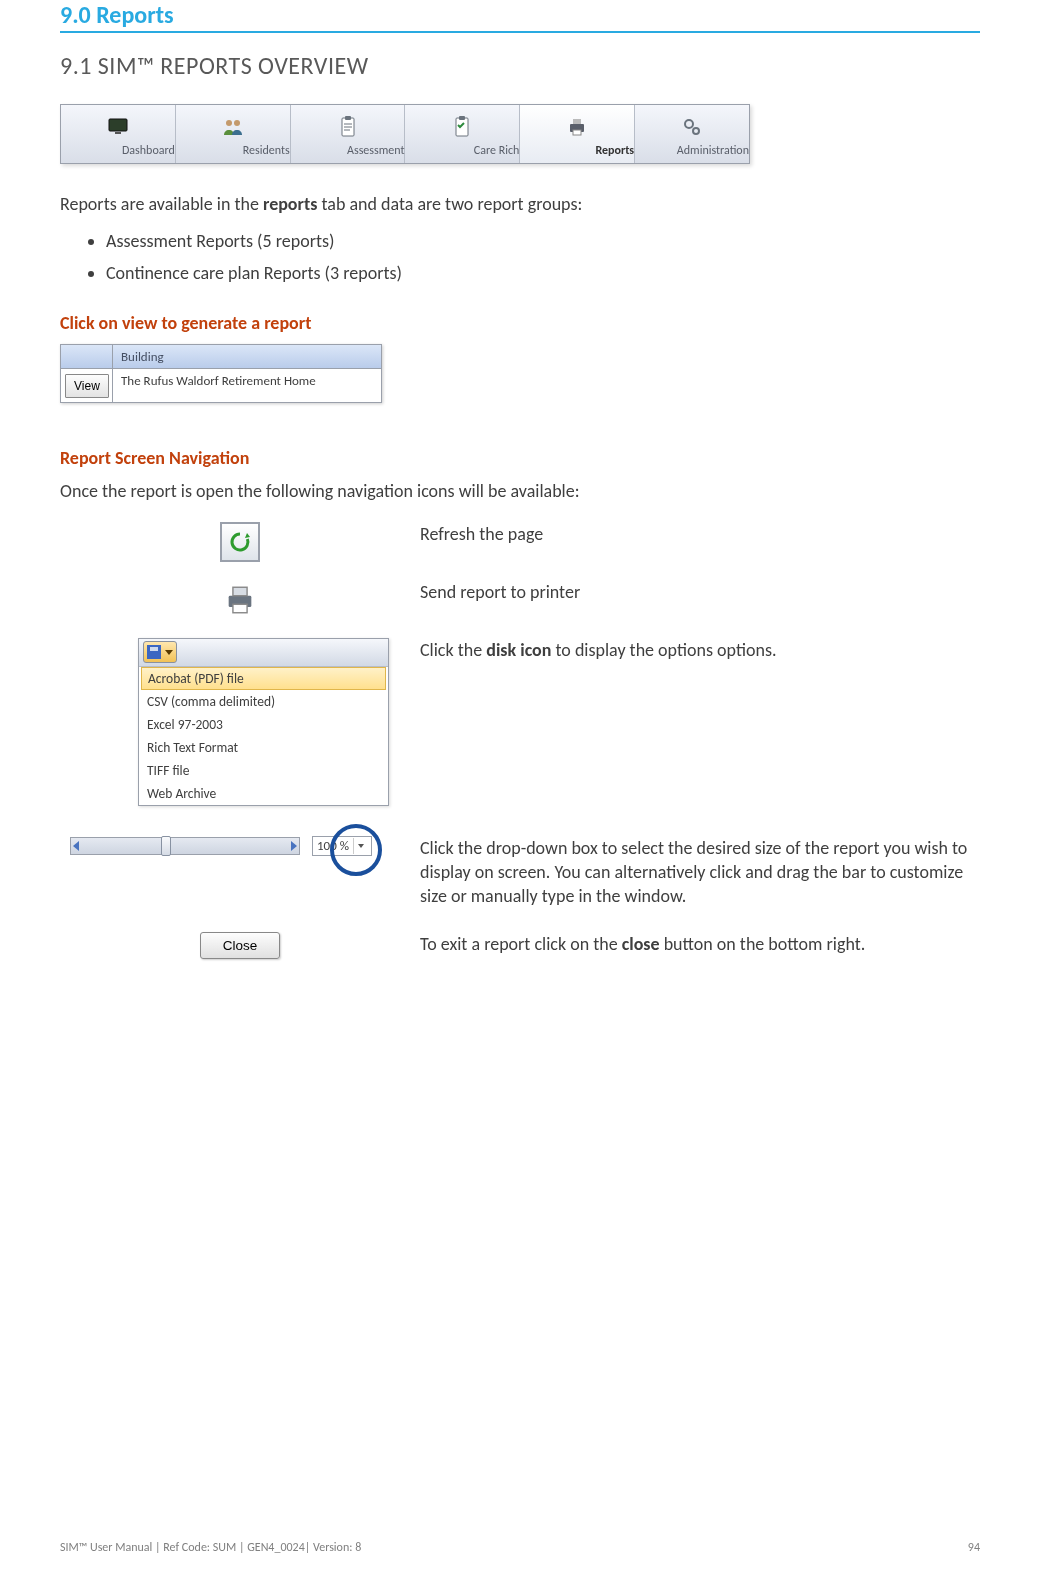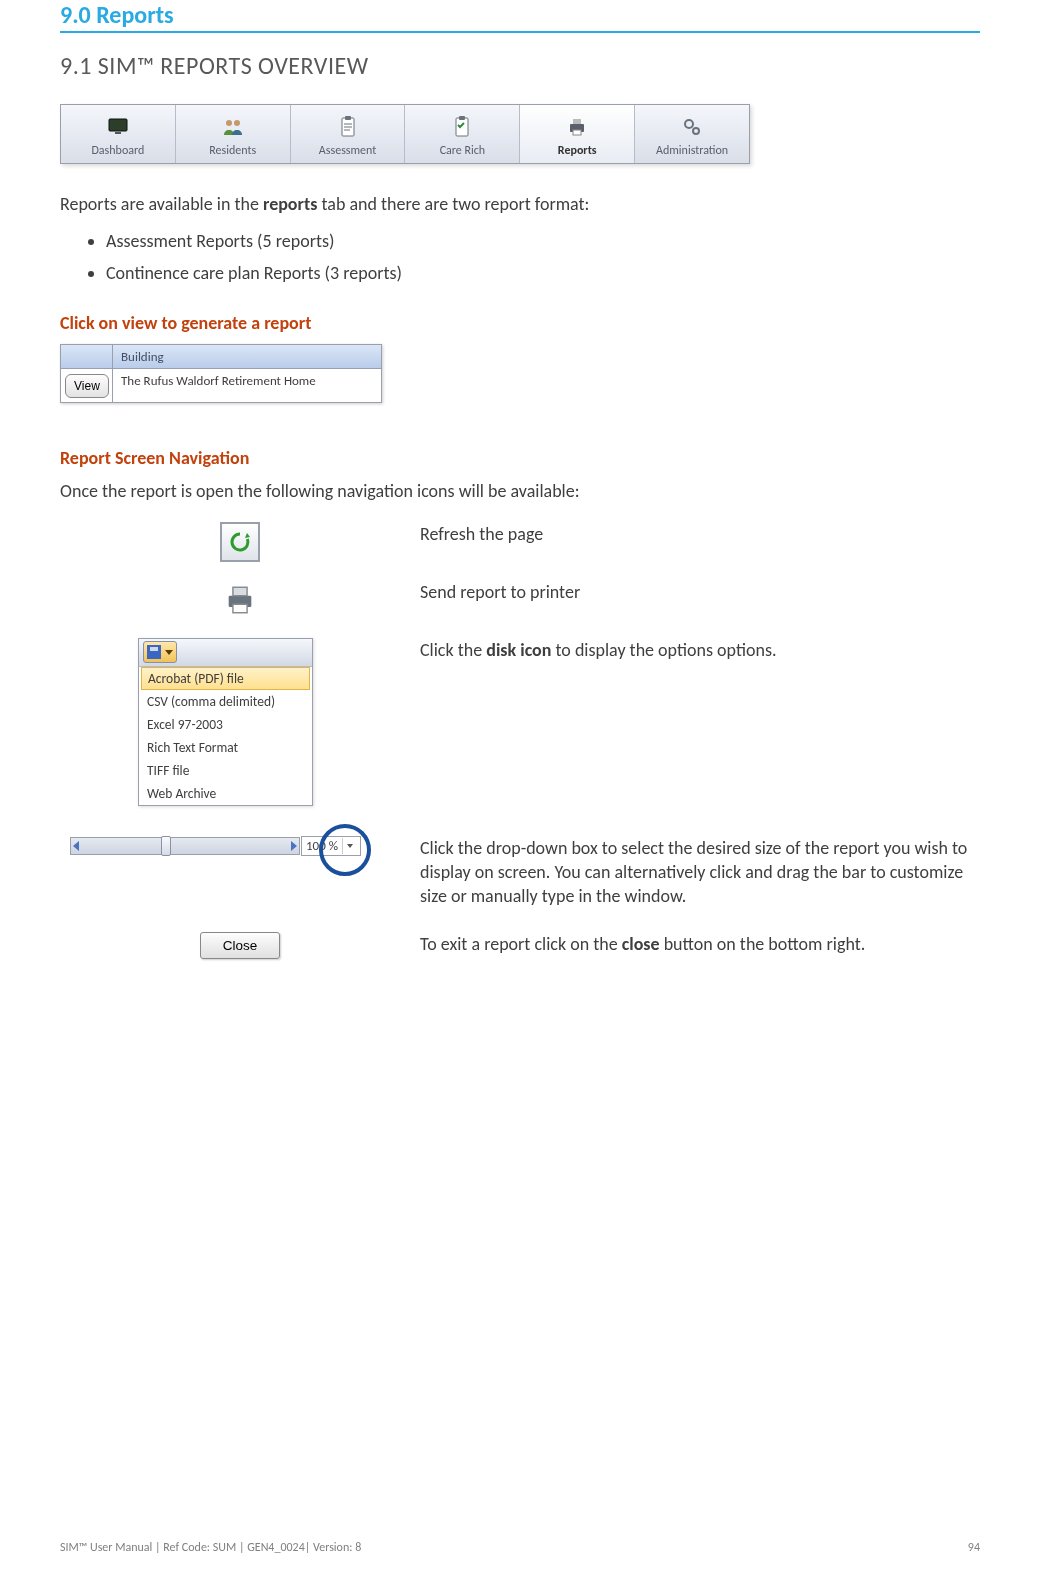--- a/index.html
+++ b/index.html
@@ -39,7 +39,7 @@
   }
   .toolbar .tab {
     flex: 1;
-    text-align: center;
+    text-align: right;
     padding: 10px 0 6px;
     border-right: 1px solid #b7bdc8;
     font-size: 12px;

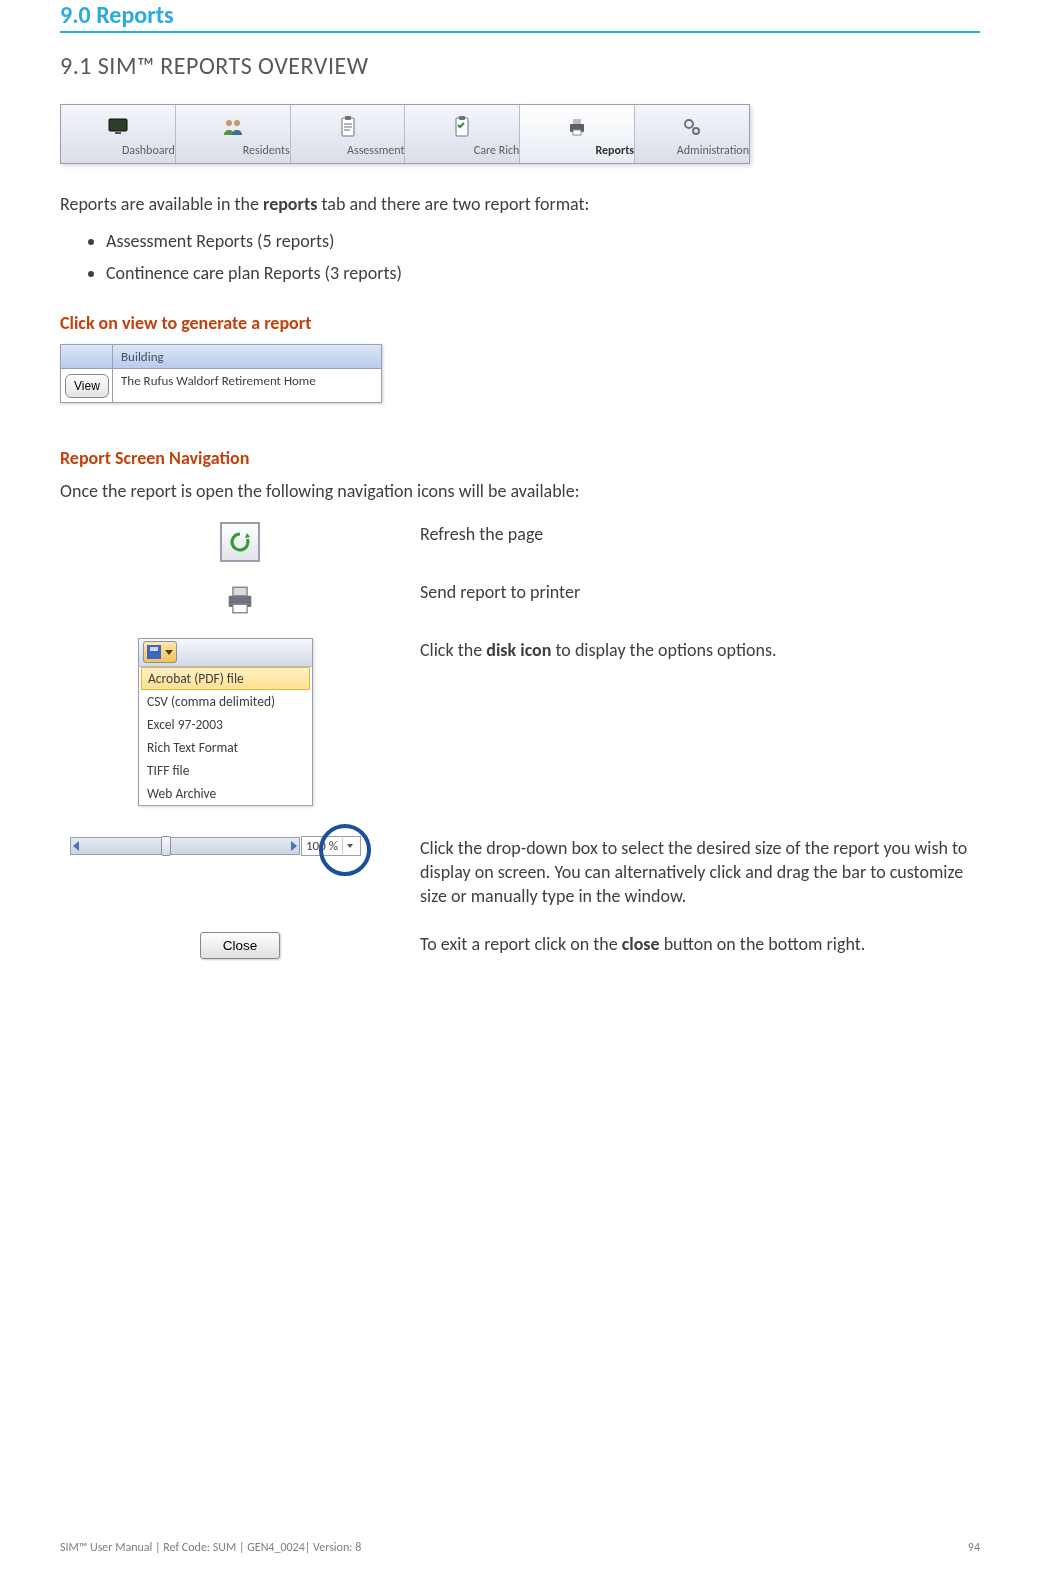--- a/index.html
+++ b/index.html
@@ -292,7 +292,7 @@
 </div>
 
 <p class="body">
-  <span>Reports are available in the </span><span class="strong">reports</span><span> tab and there are two report format:</span>
+  <span>Reports are available in the </span><span class="strong">reports</span><span> tab and data are two report groups:</span>
 </p>
 <ul class="bullets">
   <li>Assessment Reports  (5 reports)</li>

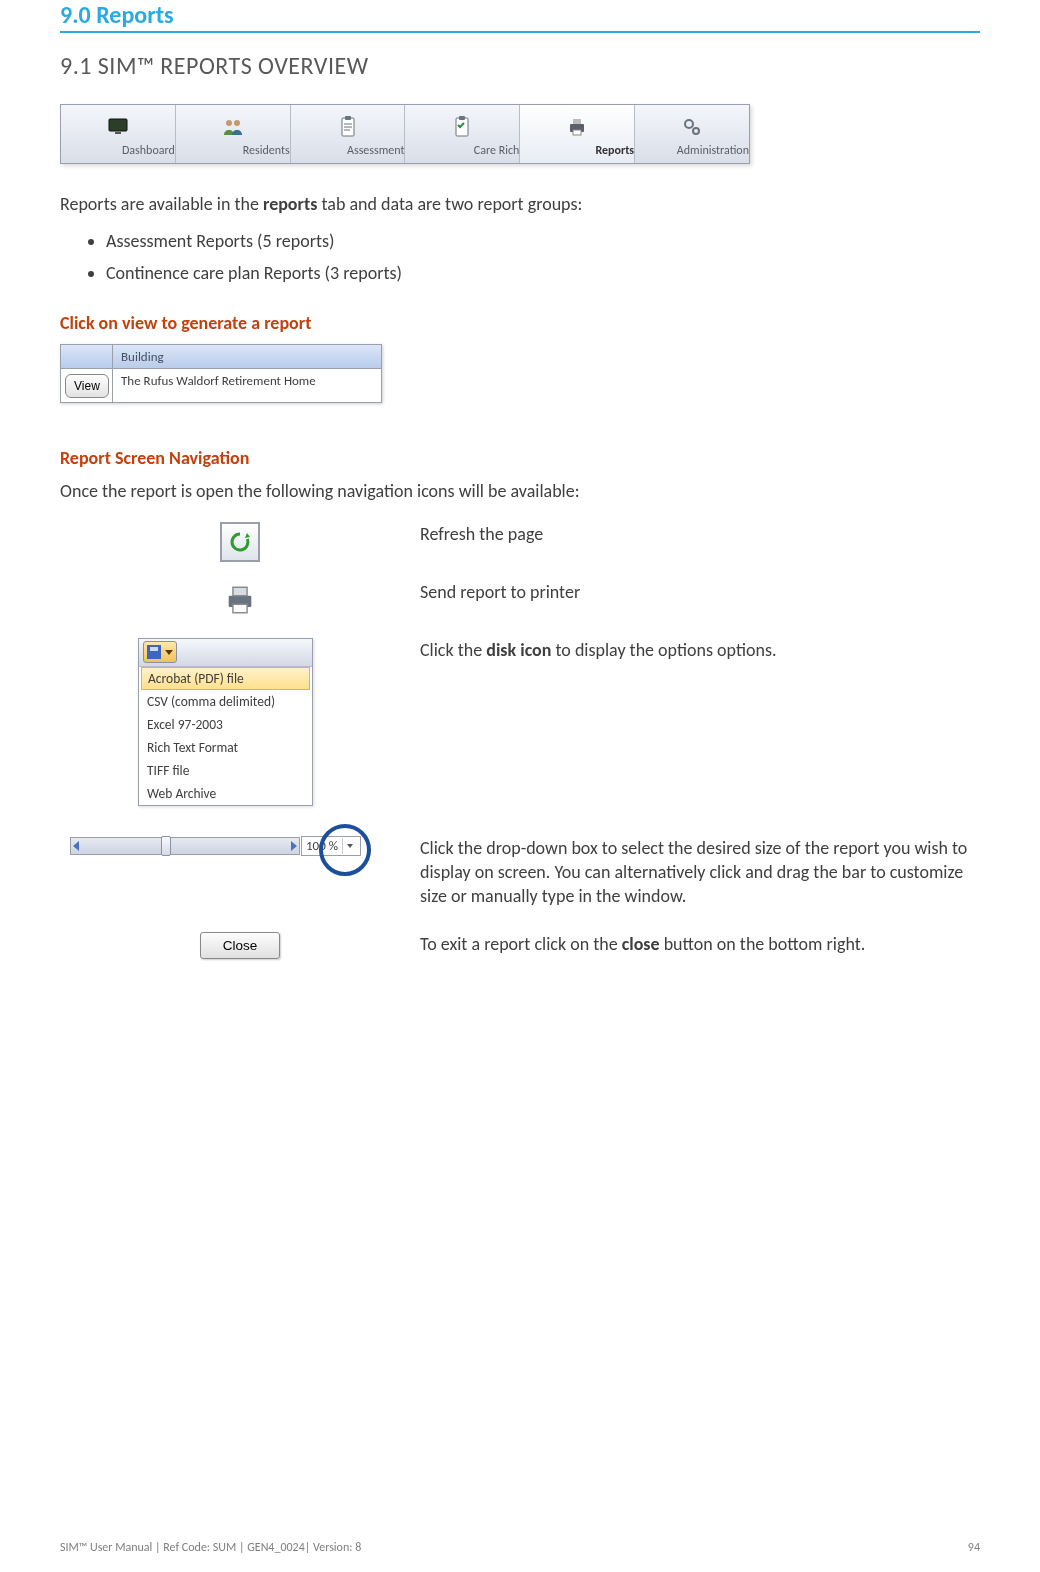--- a/index.html
+++ b/index.html
@@ -86,7 +86,7 @@
     font-size: 12px;
     padding: 4px 8px;
     border: 1px solid #888;
-    border-radius: 6px;
+    border-radius: 1px;
     background: linear-gradient(#fdfdfd,#e3e3e3);
     cursor: pointer;
   }

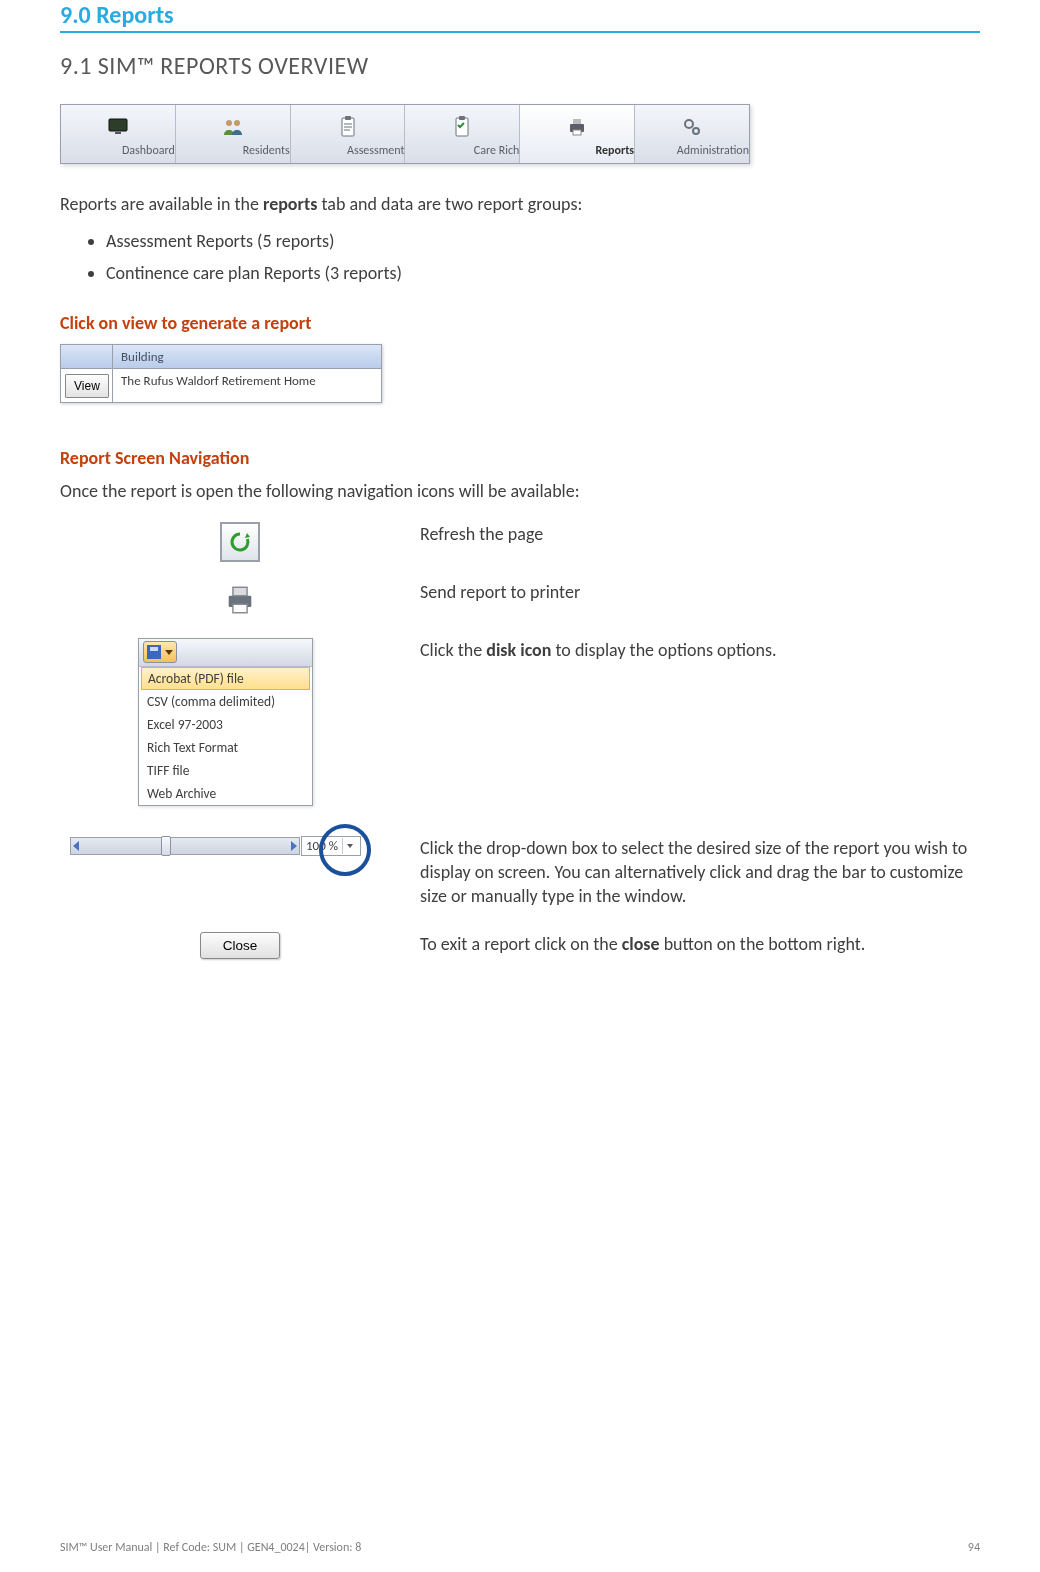--- a/index.html
+++ b/index.html
@@ -122,7 +122,7 @@
   }
   
   .savewrap {
-    width: 175px;
+    width: 251px;
     border: 1px solid #9aa0ab;
     background: #fff;
     box-shadow: 1px 1px 3px rgba(0,0,0,0.15);

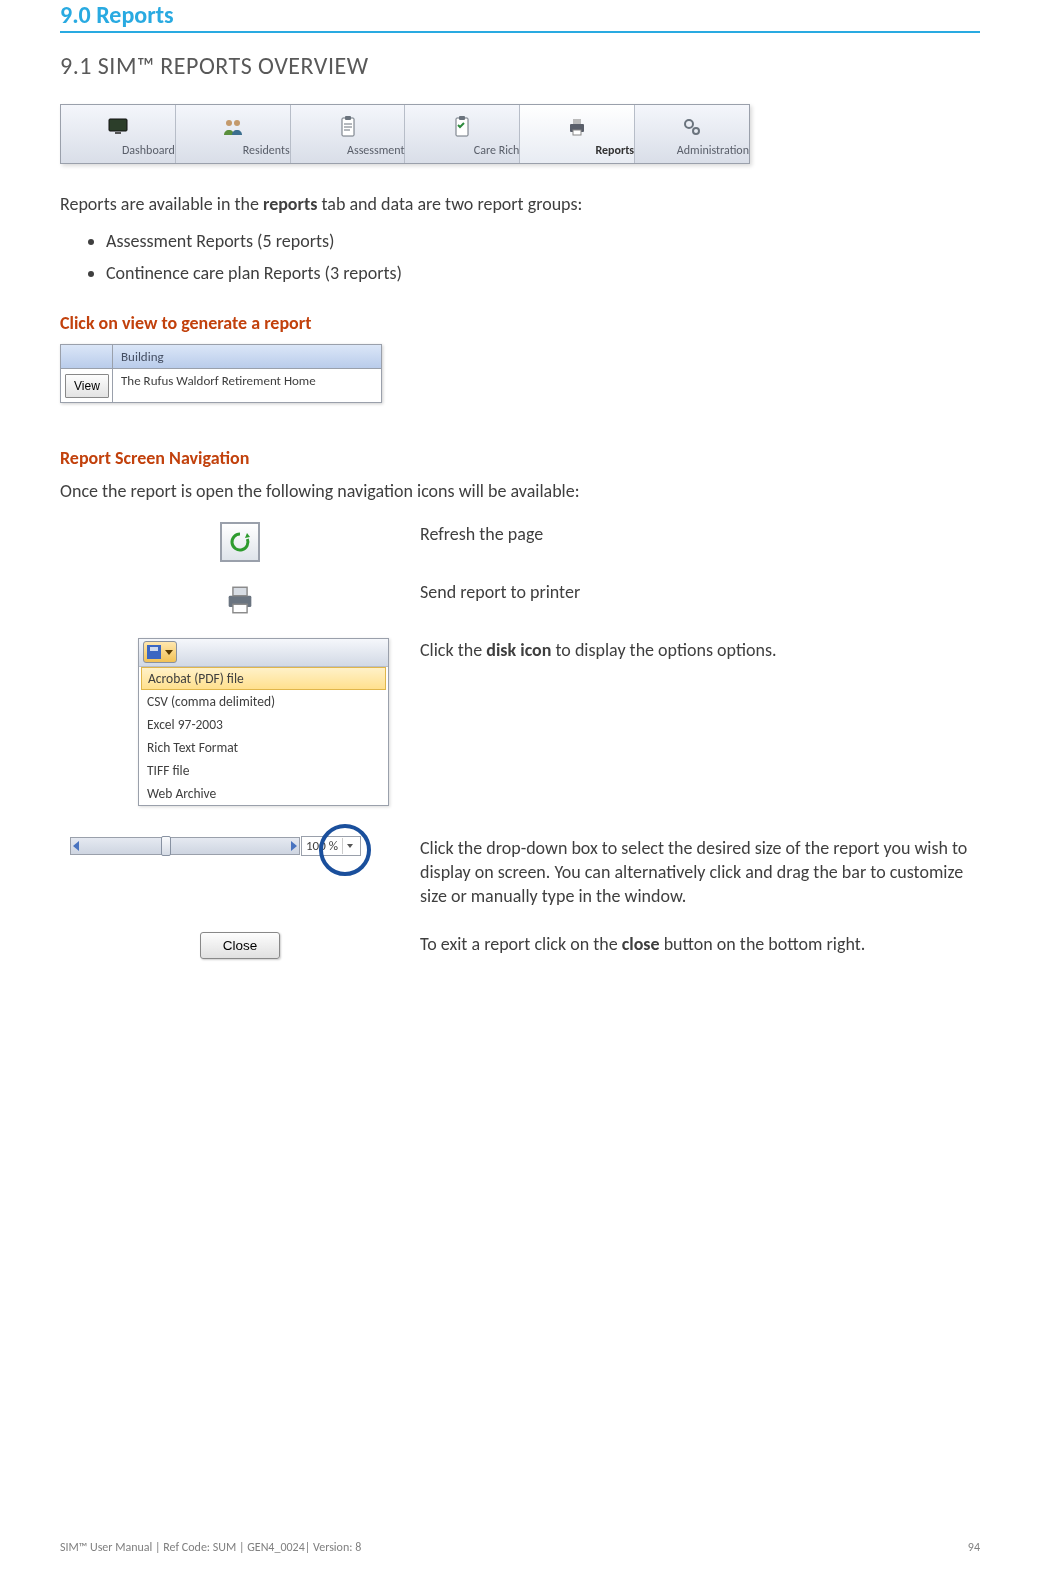--- a/index.html
+++ b/index.html
@@ -168,7 +168,7 @@
 
   
   .zoomwrap {
-    display:flex; align-items:center; gap:1px; position:relative;
+    display:flex; align-items:center; gap:12px; position:relative;
   }
   .sliderbar {
     width: 230px; height: 18px;

